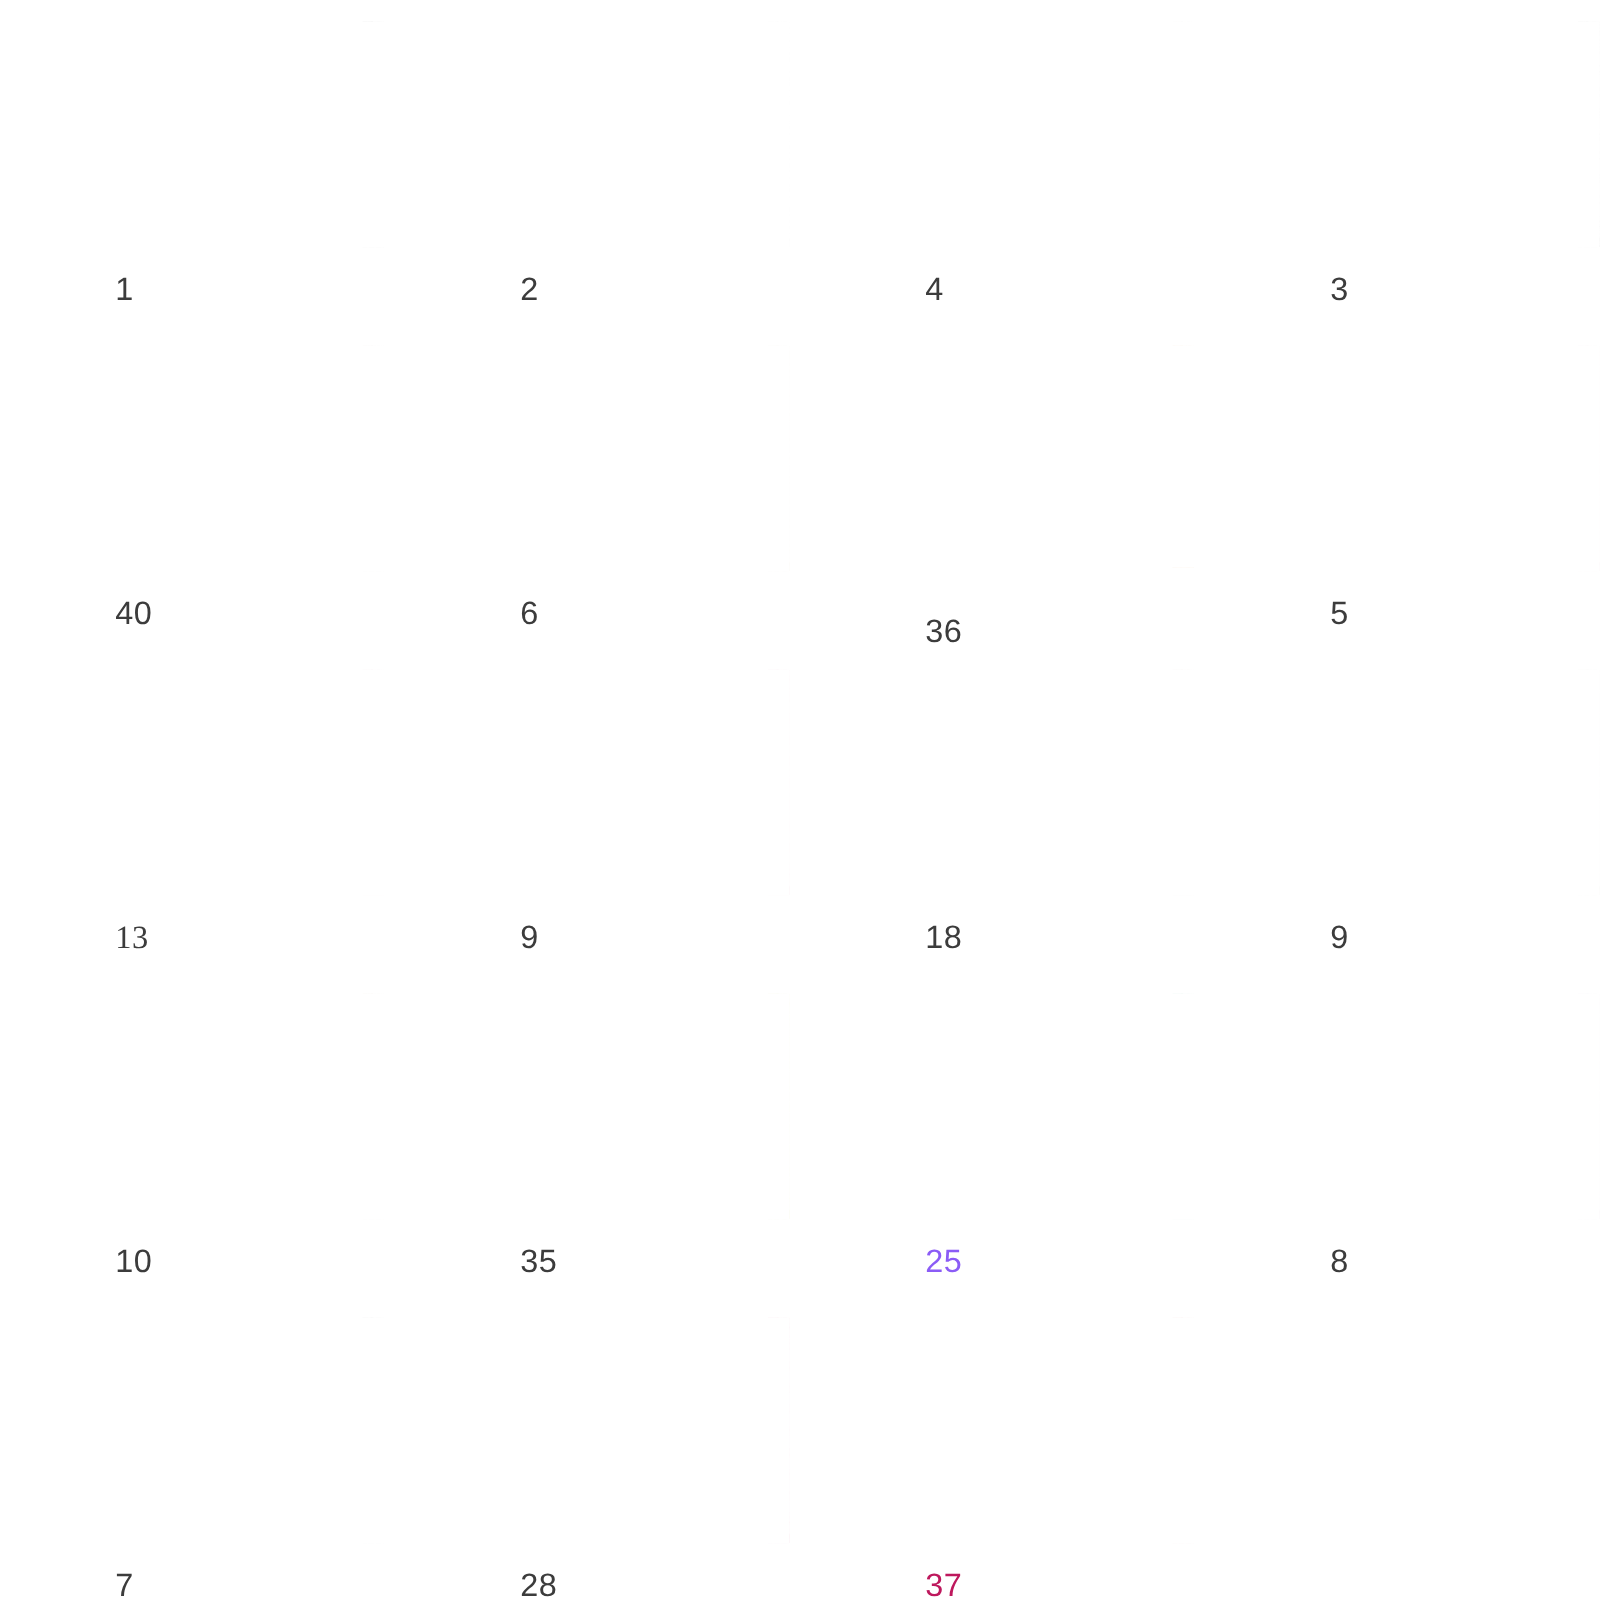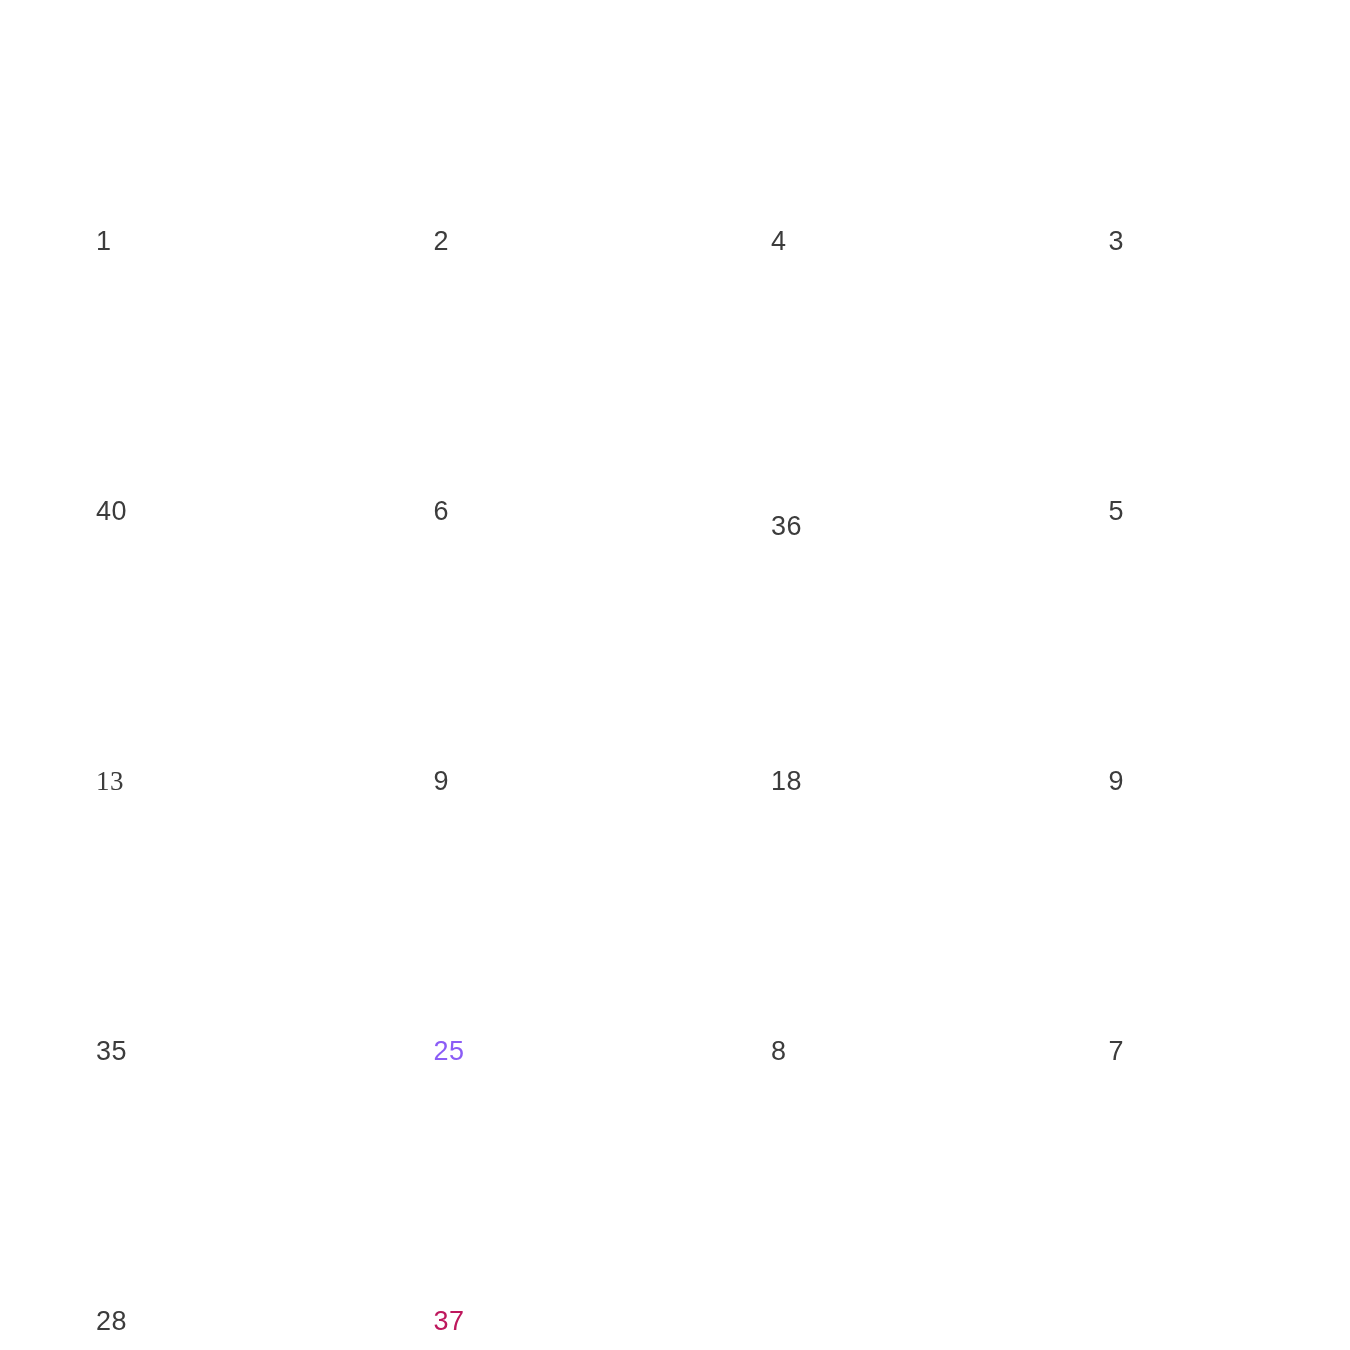--- a/index.html
+++ b/index.html
@@ -239,6 +239,12 @@
     </div>
     <div class="swatch-cell">
       <div class="swatch-wrap">
+        <div class="swatch" style="background: rgb(204, 195, 137);"></div>
+      </div>
+      <div class="swatch-label" style="color: rgb(60, 60, 60);">10</div>
+    </div>
+    <div class="swatch-cell">
+      <div class="swatch-wrap">
         <div class="swatch" style="background: rgb(214, 231, 48);"></div>
       </div>
       <div class="swatch-label" style="color: rgb(60, 60, 60);">35</div>

